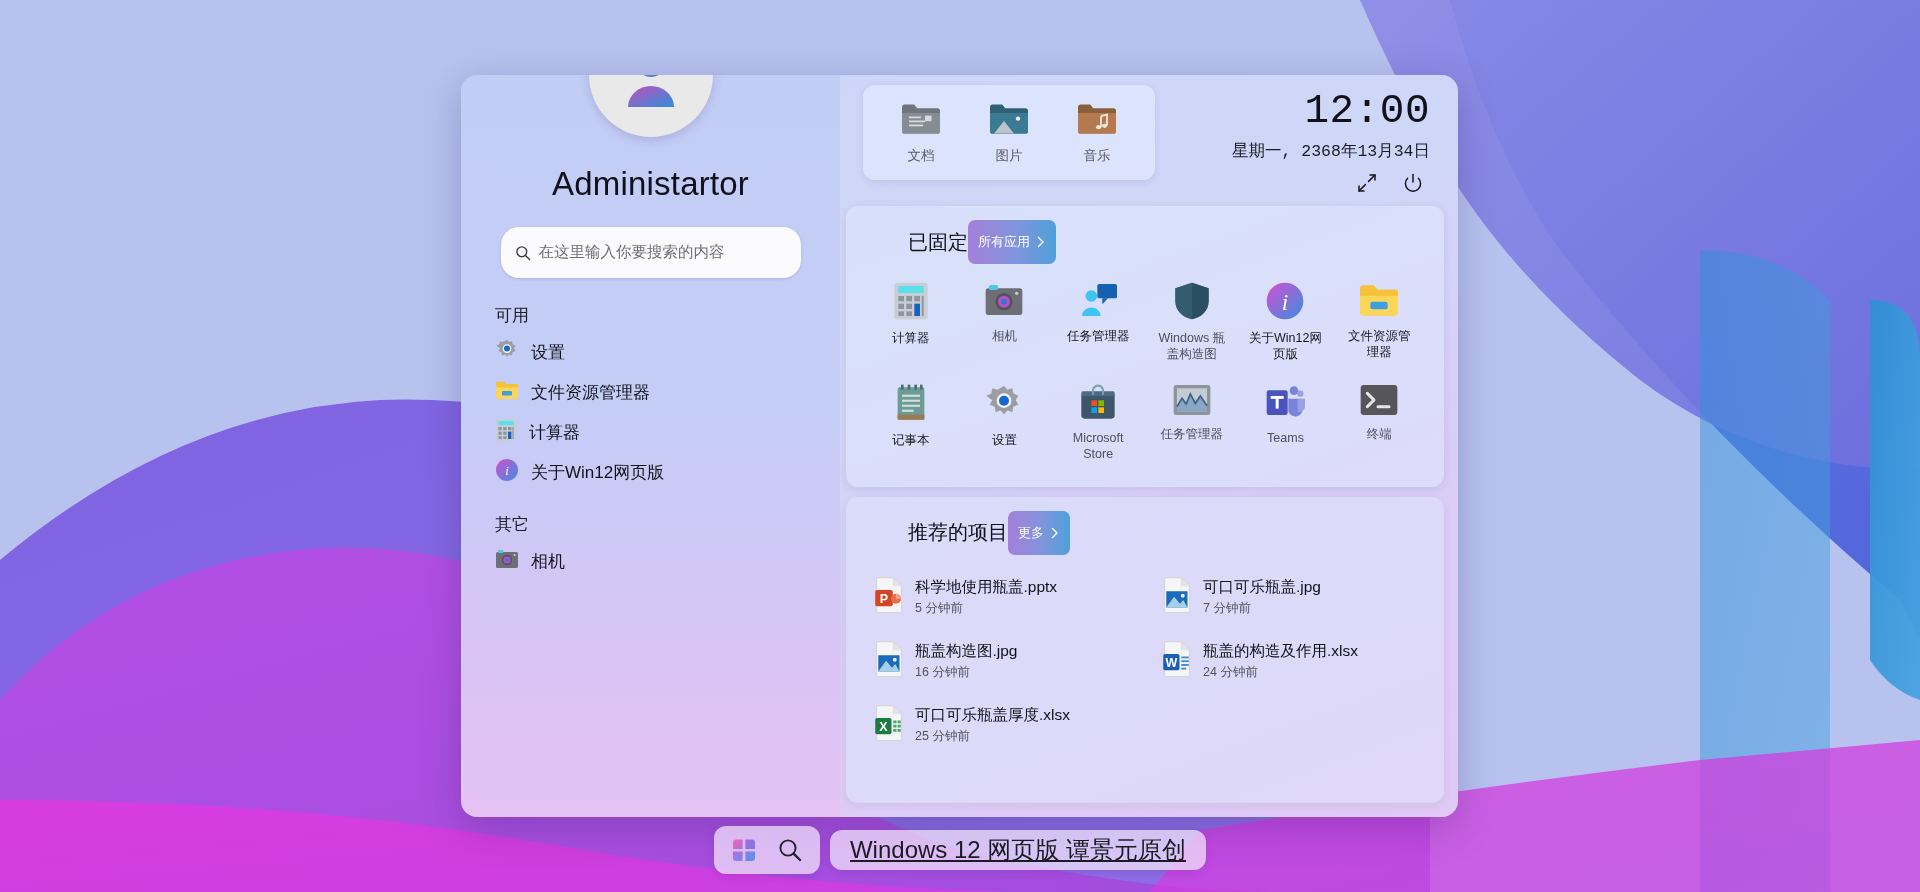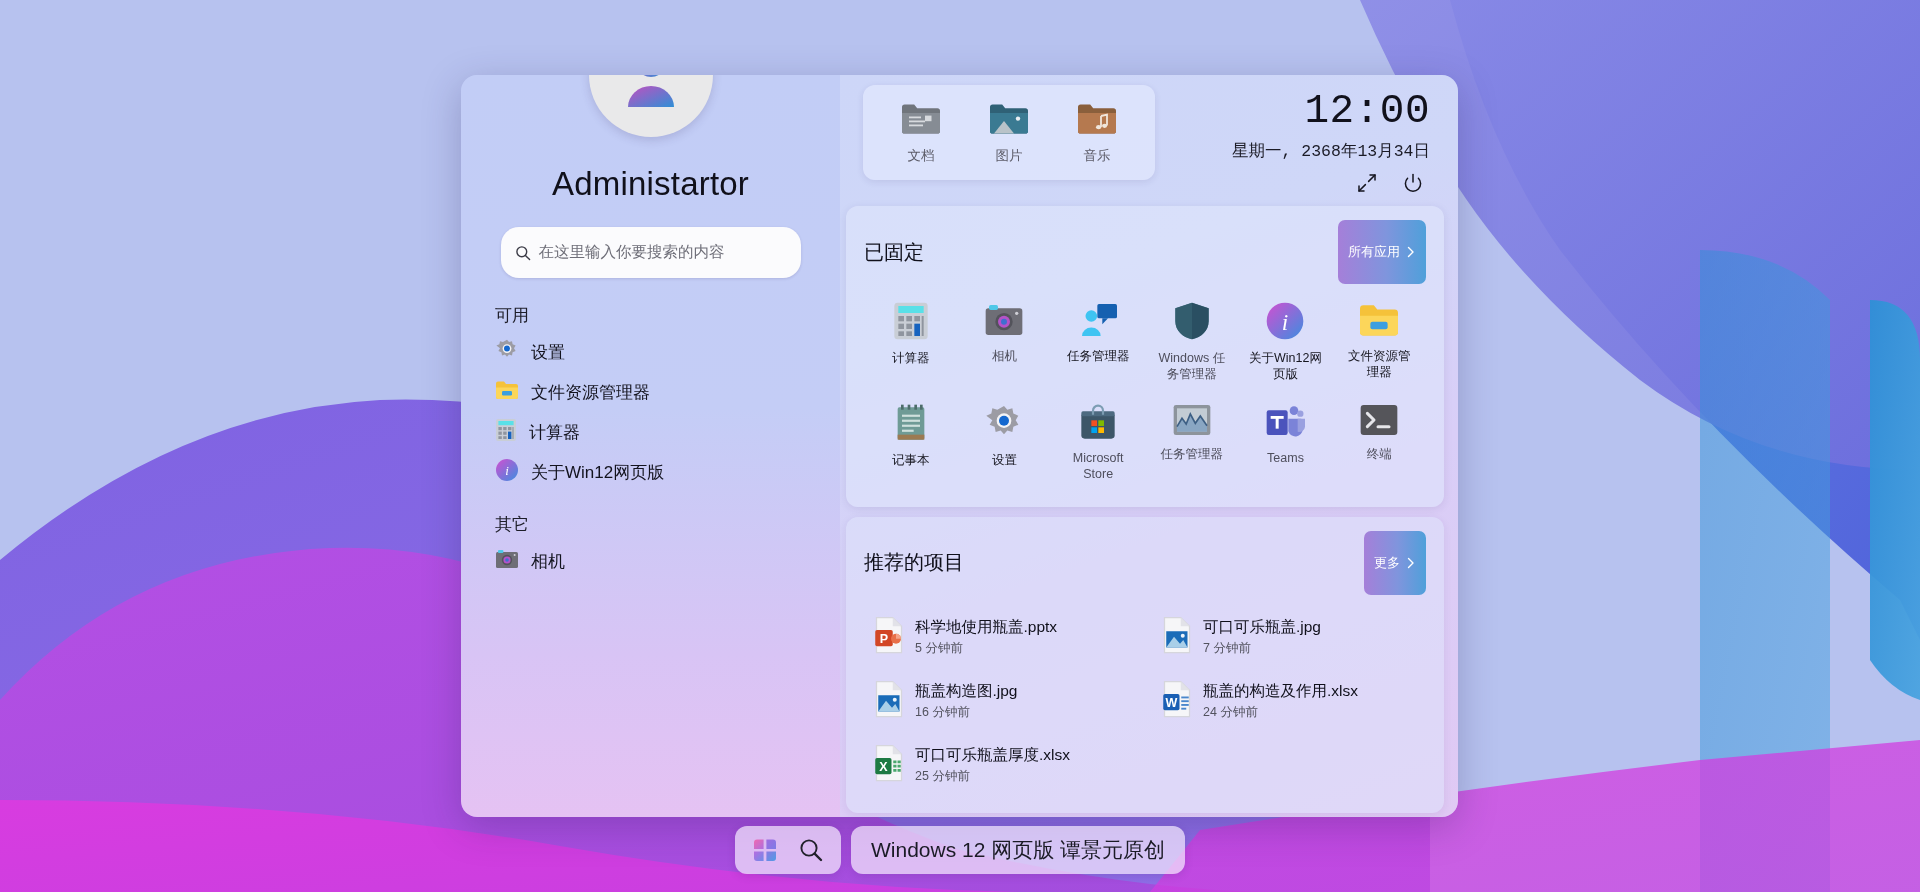--- a/index.html
+++ b/index.html
@@ -111,7 +111,7 @@
     padding: 14px 18px 16px;
     box-shadow: 0 2px 8px rgba(50,40,100,.1);
   }
-  .card-head { display: flex; align-items: center; justify-content: space-between; margin-bottom: 6px; }
+  .card-head { display: flex; align-items: center; justify-content: flex-start; margin-bottom: 6px; margin-left: 44px; }
   .card-title { font-size: 20px; color: #10101b; }
   .pill-btn {
     display: flex; align-items: center; gap: 6px;

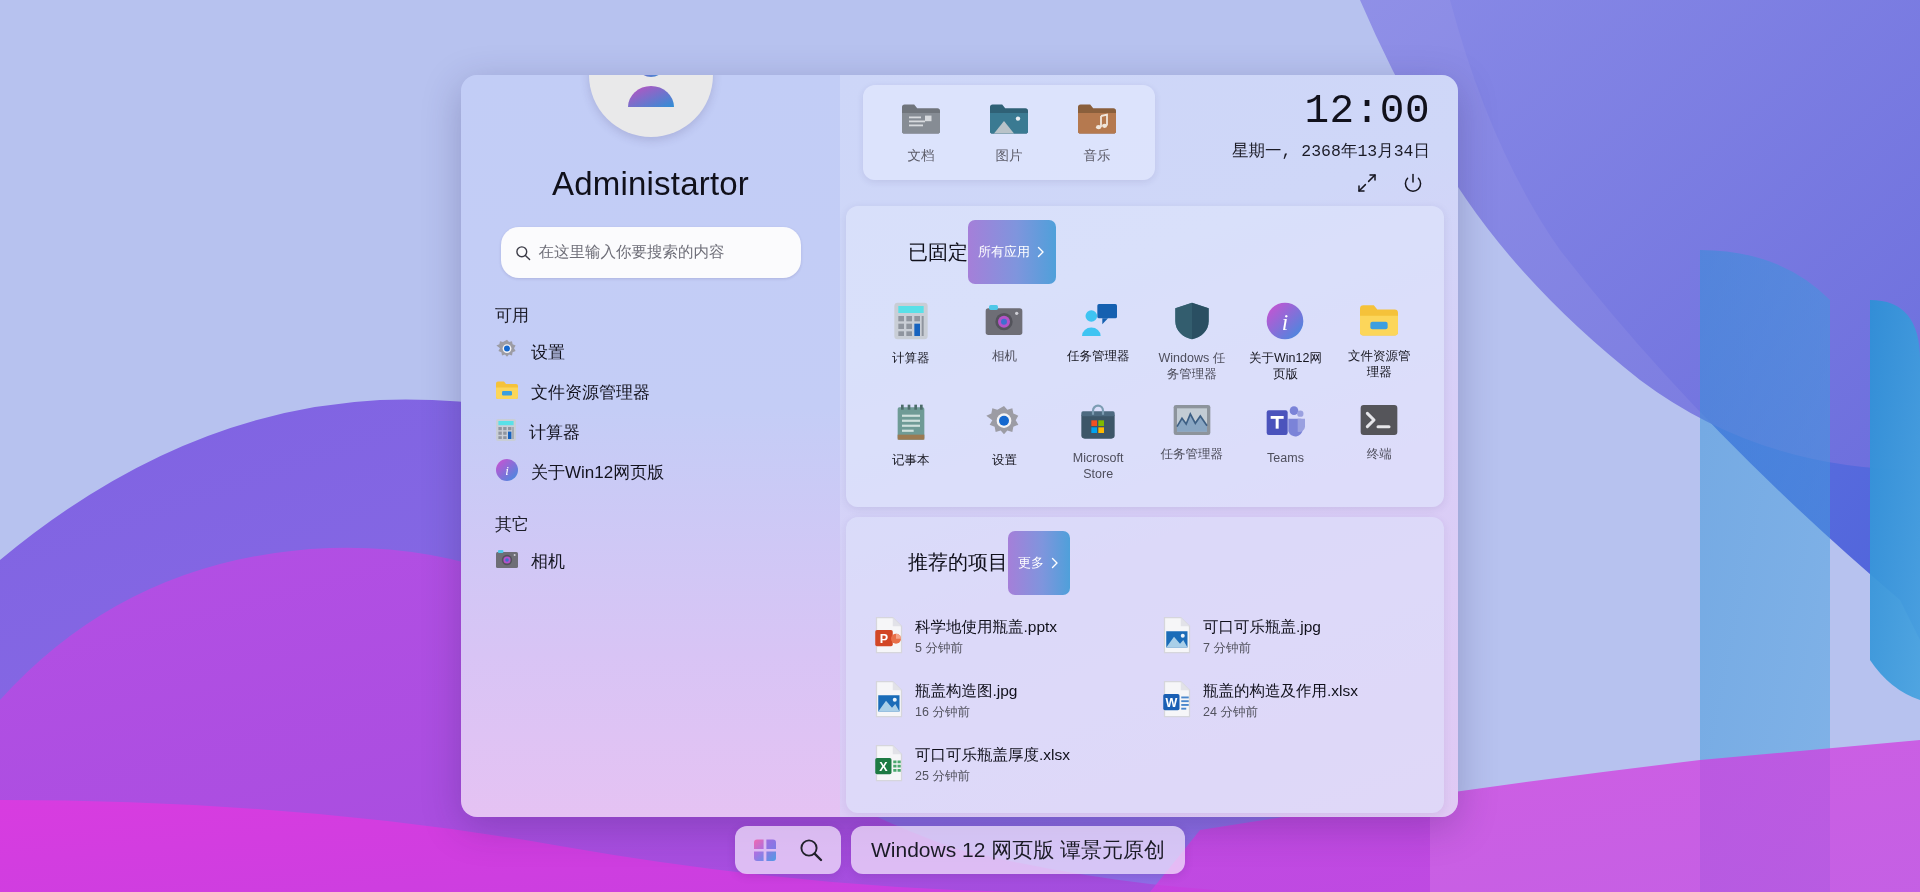--- a/index.html
+++ b/index.html
@@ -117,7 +117,7 @@
     display: flex; align-items: center; gap: 6px;
     background: linear-gradient(90deg,#a57fd9 0%,#7f95dd 55%,#4fa0da 100%);
     color: #fff; font-size: 13px;
-    padding: 23px 10px; border-radius: 7px;
+    padding: 13px 10px; border-radius: 7px;
   }
   #pinned-grid {
     display: grid; grid-template-columns: repeat(6, 1fr);

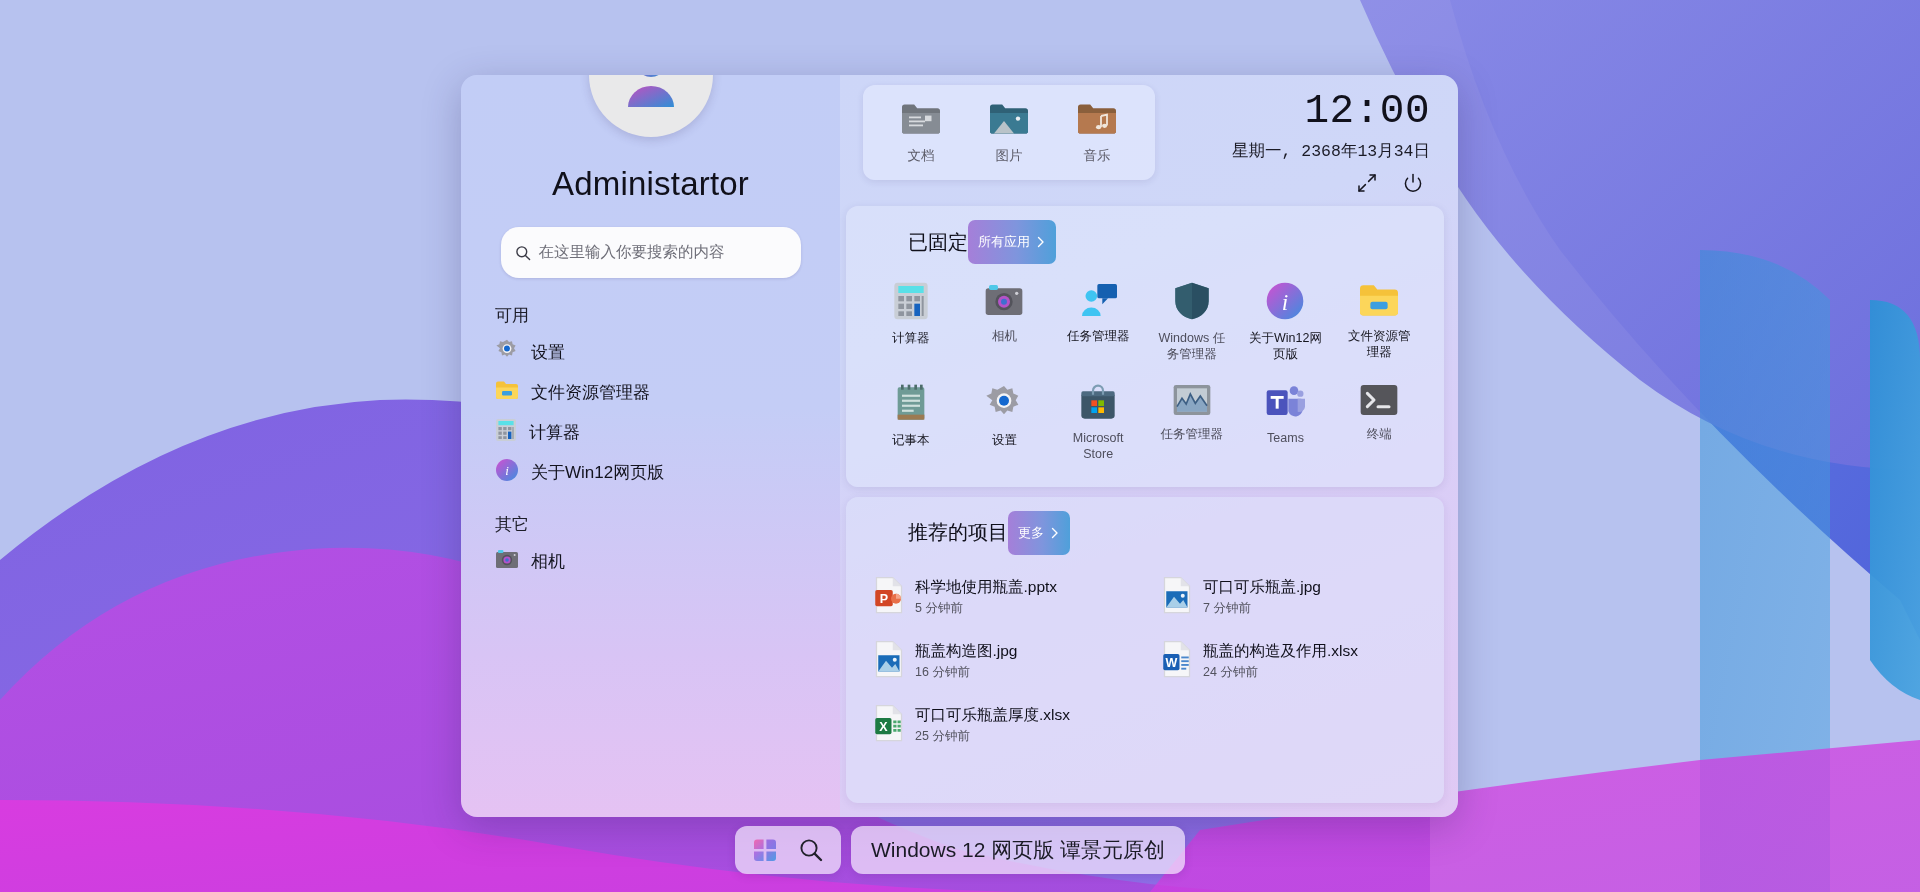--- a/index.html
+++ b/index.html
@@ -455,7 +455,7 @@
                 <path d="M11 1 L21 4.4 V12 c0 6-4.4 9.6-10 11 Z" fill="#2a4f62"></path>
               </svg>
             </span>
-            <span class="app-label">Windows 任务管理器</span>
+            <span class="app-label">Windows 瓶盖构造图</span>
           </div>
 
           <div class="app-item">

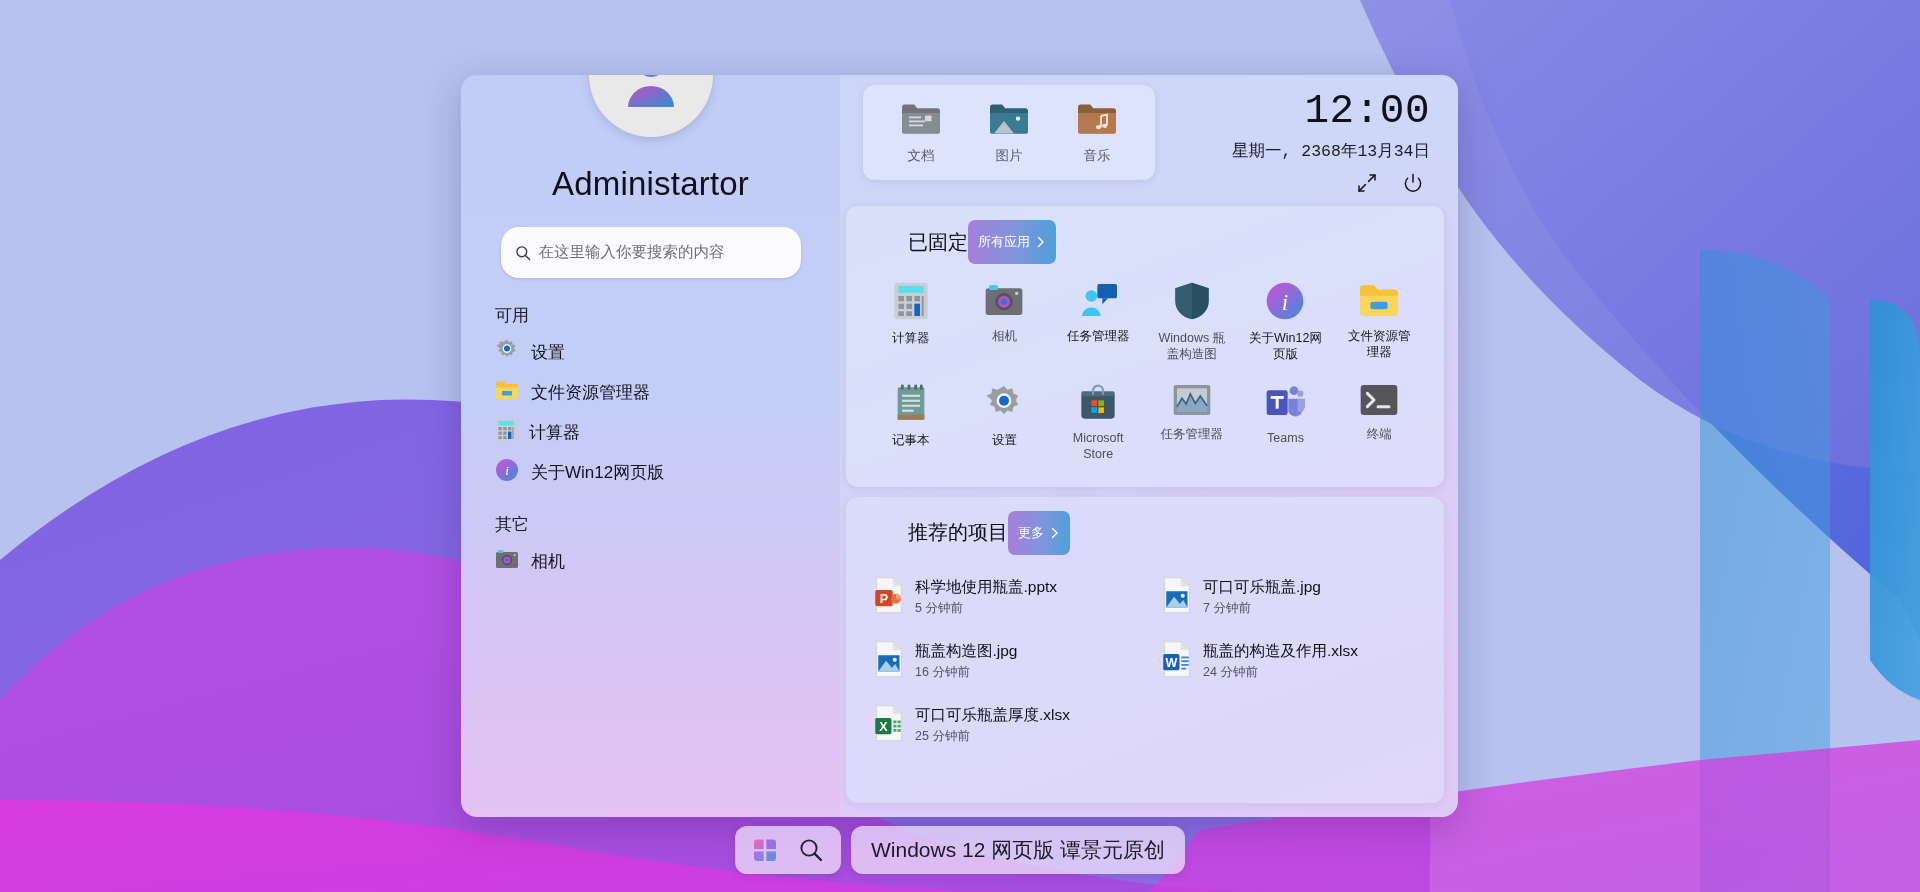--- a/index.html
+++ b/index.html
@@ -166,10 +166,11 @@
   }
   .tb-btn { width: 40px; height: 40px; display: flex; align-items: center; justify-content: center; border-radius: 8px; }
   #tb-title {
-    height: 48px; display: flex; align-items: center;
+    height: 40px; display: flex; align-items: center;
     background: rgba(243,232,252,.72); border-radius: 12px;
-    padding: 0 20px; font-size: 21px; color: #1b1b26;
+    padding: 0 20px; font-size: 24px; color: #1b1b26;
     box-shadow: 0 2px 9px rgba(70,30,110,.16);
+    text-decoration: underline;
   }
 </style>
 </head>

